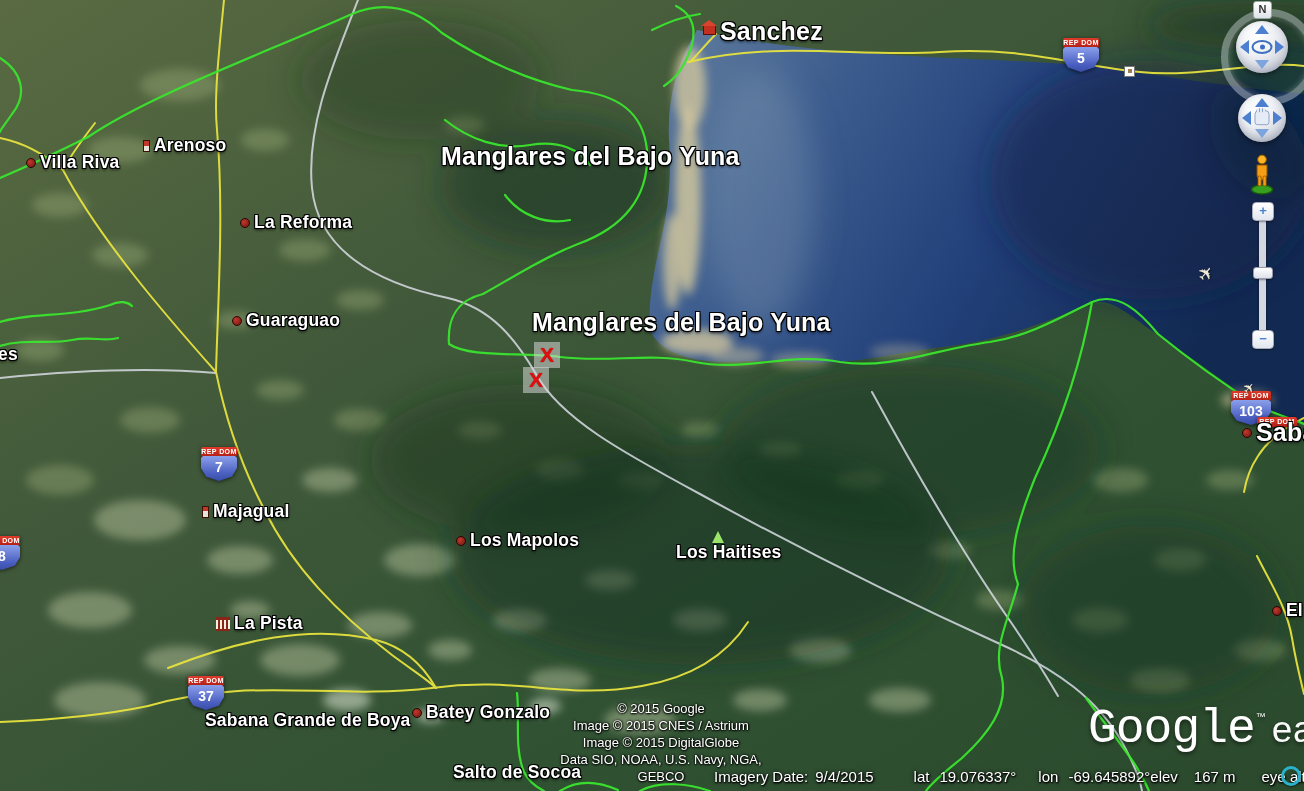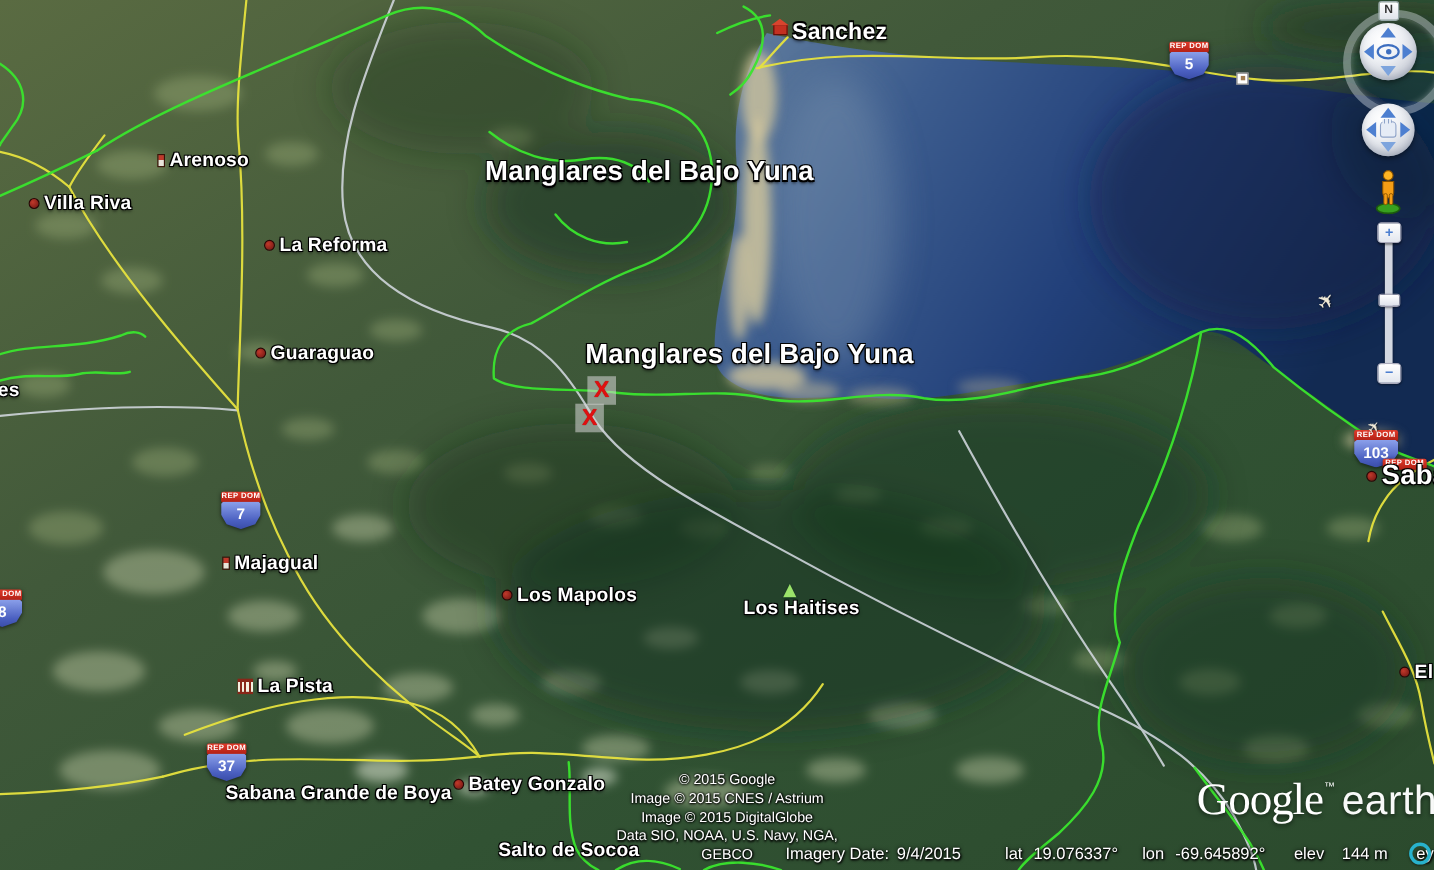--- a/index.html
+++ b/index.html
@@ -11,7 +11,7 @@
   .lbl{position:absolute;display:flex;align-items:center;color:#fff;font-weight:bold;
        font-size:17.5px;white-space:nowrap;letter-spacing:.2px;z-index:20;cursor:pointer;
        text-shadow:-1px -1px 0 #000,1px -1px 0 #000,-1px 1px 0 #000,1px 1px 0 #000,0 2px 3px rgba(0,0,0,.75);}
-  .lbl.big{font-size:21px}
+  .lbl.big{font-size:25px}
   .lbl.xl{font-size:25px}
   .ic{display:inline-block;margin-right:4px;flex:none}
   .ic-dot{width:8px;height:8px;border-radius:50%;border:1px solid #2a0505;

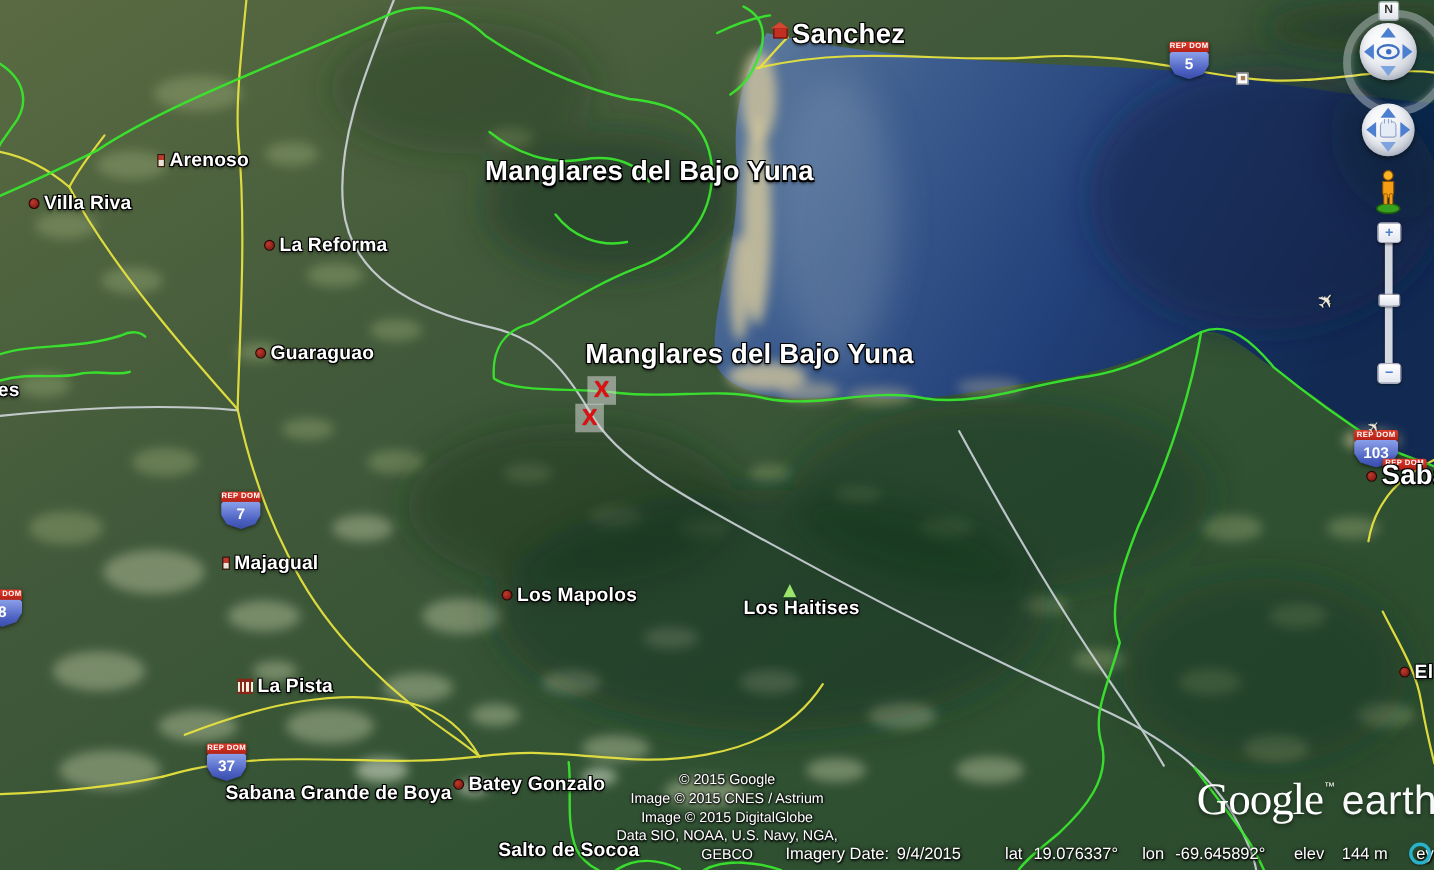--- a/index.html
+++ b/index.html
@@ -305,7 +305,7 @@
     <i class="ic ic-sm"></i>
     <b>Arenoso</b>
     </div>
-  <div class="lbl" style="left:26px;top:174px">
+  <div class="lbl" style="left:26px;top:152px">
     <i class="ic ic-dot"></i>
     <b>Villa Riva</b>
     </div>

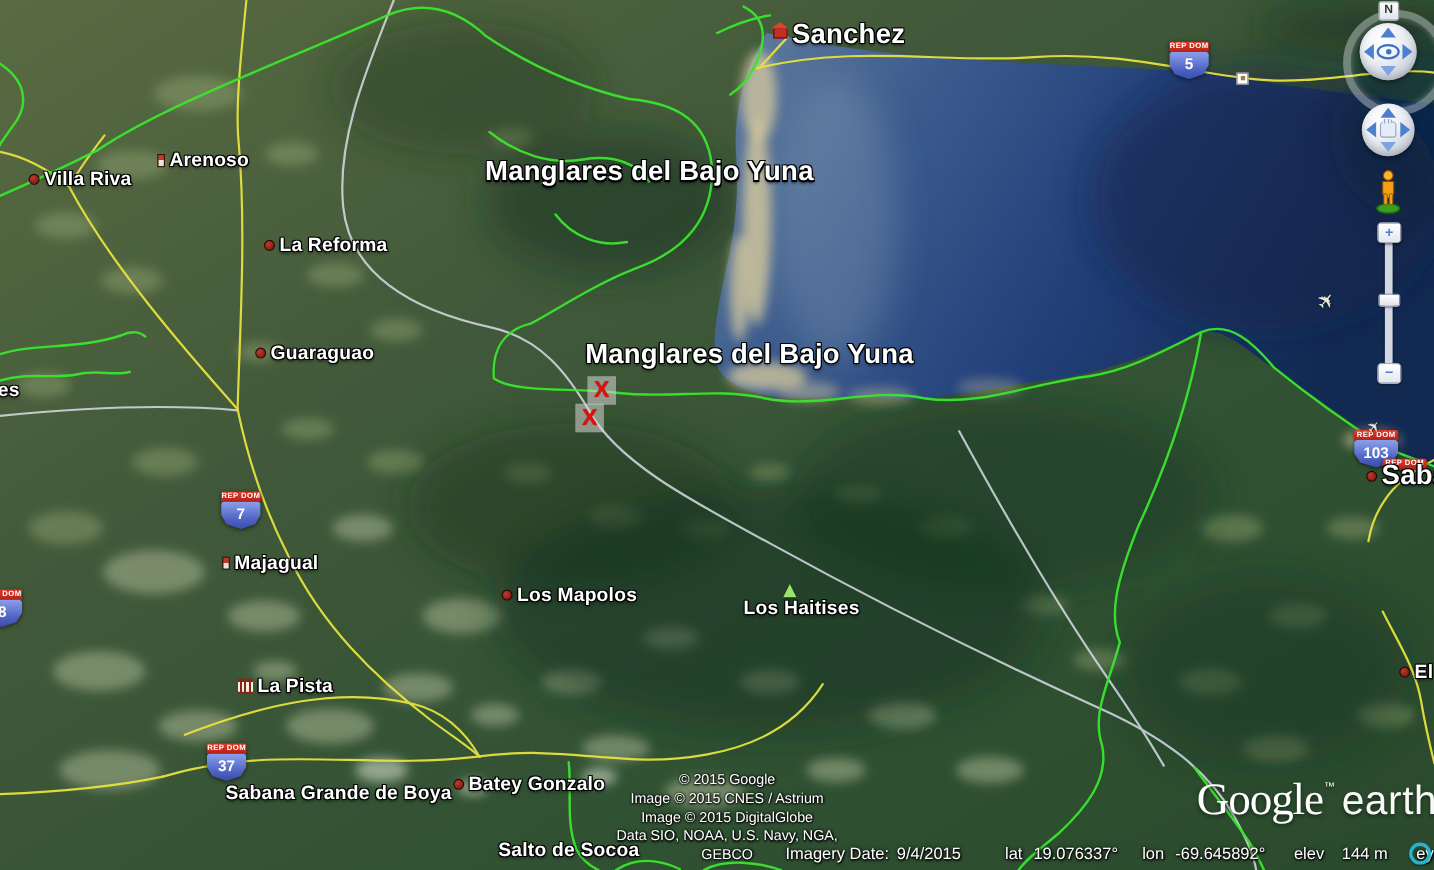--- a/index.html
+++ b/index.html
@@ -56,7 +56,7 @@
   
   .ge-logo{position:absolute;left:1088px;top:702px;z-index:25;color:#fff;white-space:nowrap;
           text-shadow:0 2px 4px rgba(0,0,0,.55);}
-  .ge-logo .gword{font-family:Liberation Serif, serif;font-size:41px;letter-spacing:-1px;}
+  .ge-logo .gword{font-family:Liberation Mono, monospace;font-size:48px;letter-spacing:-1px;}
   .ge-logo .gtm{font-size:10px;vertical-align:22px;margin-left:1px;}
   .ge-logo .gearth{font-family:"Liberation Sans",sans-serif;font-weight:normal;font-size:37px;
           margin-left:6px;letter-spacing:.5px;opacity:.97;}

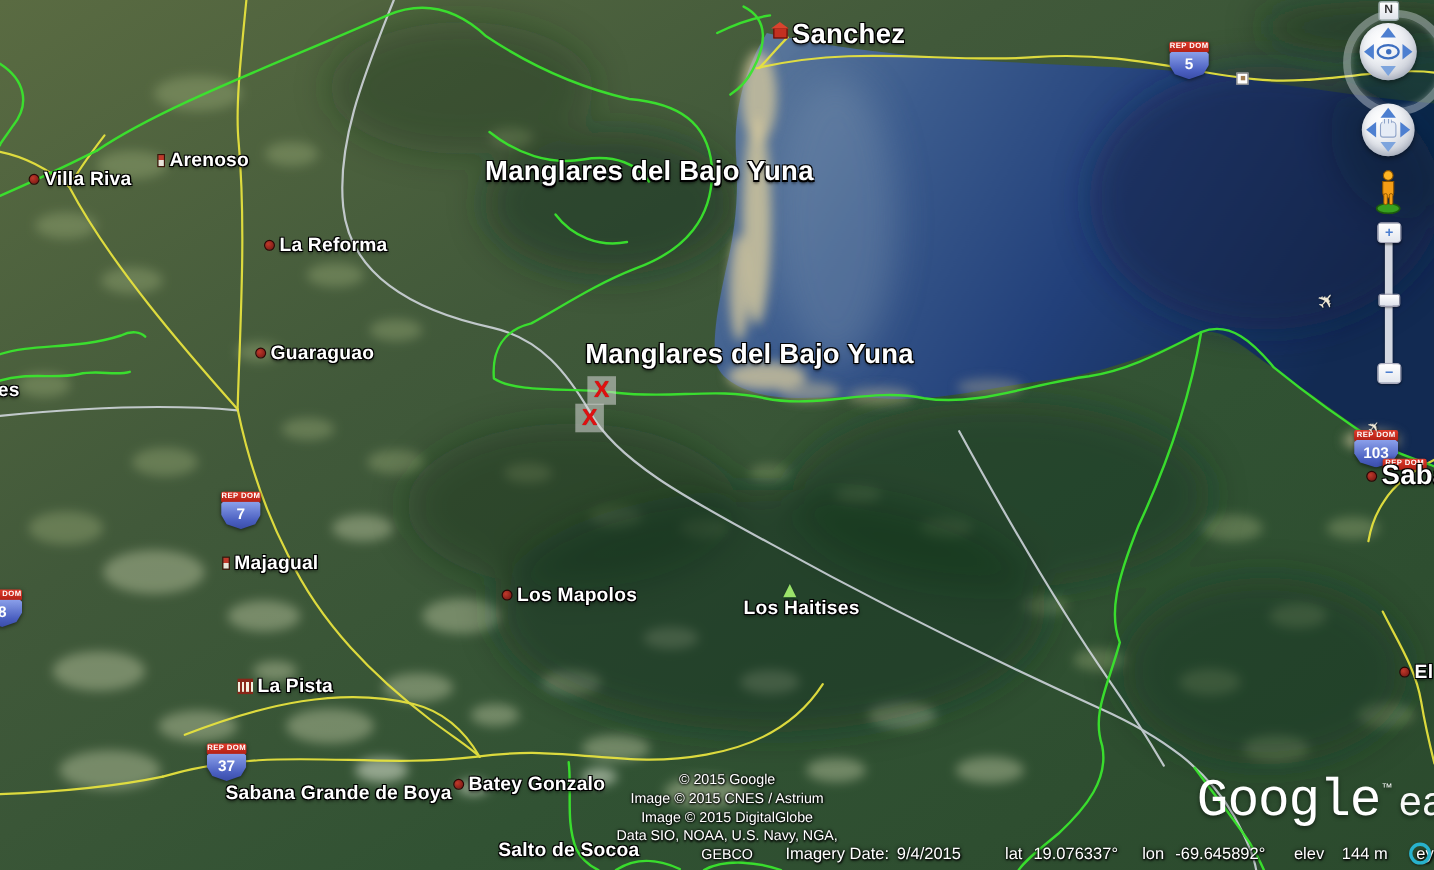--- a/index.html
+++ b/index.html
@@ -375,7 +375,7 @@
     <span style="margin-left:10px">19.076337°</span>
     <span style="margin-left:22px">lon</span>
     <span style="margin-left:10px">-69.645892°</span>
-    <span style="margin-left:26px">elev</span>
+    <span style="margin-left:0">elev</span>
     <span style="margin-left:16px">144 m</span>
     <span style="margin-left:26px">eye alt</span>
 

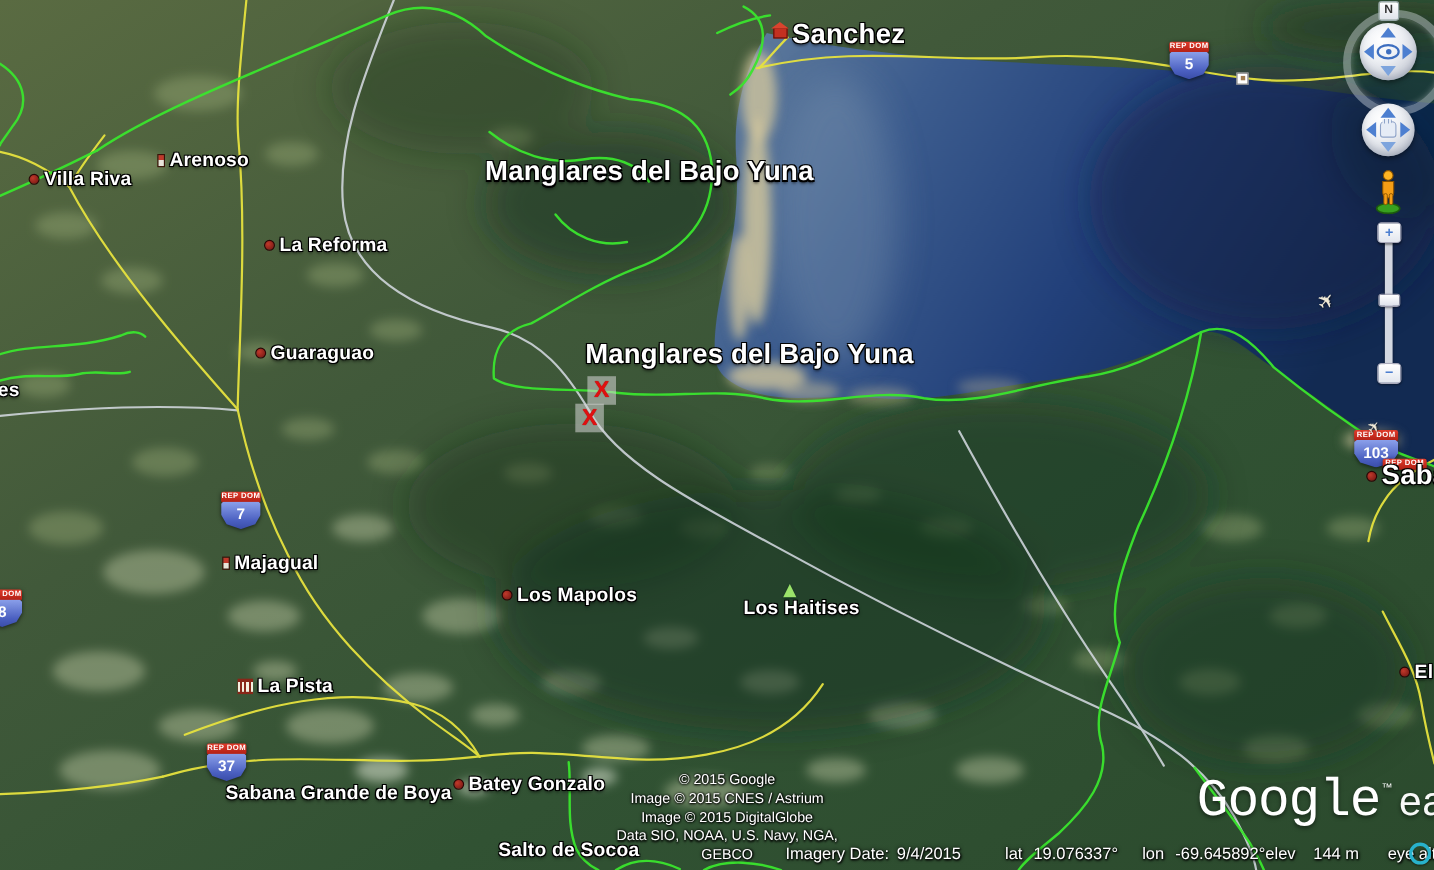--- a/index.html
+++ b/index.html
@@ -376,7 +376,7 @@
     <span style="margin-left:22px">lon</span>
     <span style="margin-left:10px">-69.645892°</span>
     <span style="margin-left:0">elev</span>
-    <span style="margin-left:16px">144 m</span>
+    <span style="margin-left:16px">167 m</span>
     <span style="margin-left:26px">eye alt</span>
 
   </div>

